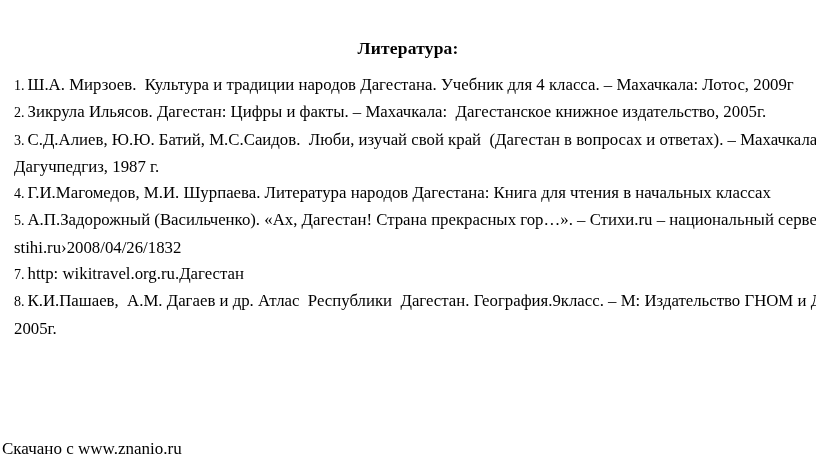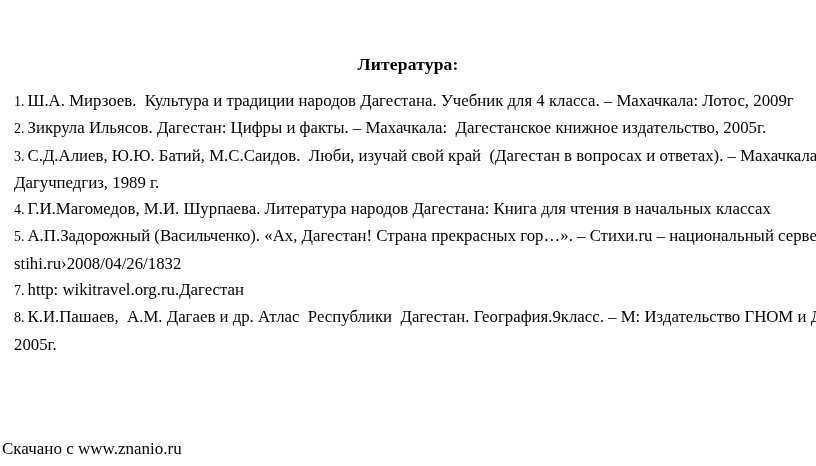--- a/index.html
+++ b/index.html
@@ -23,7 +23,7 @@
     font-weight: bold;
     text-align: center;
     line-height: 21px;
-    margin: 16px 0 13px 0;
+    margin: 0 0 13px 0;
     letter-spacing: 0.2px;
   }
   .refs {

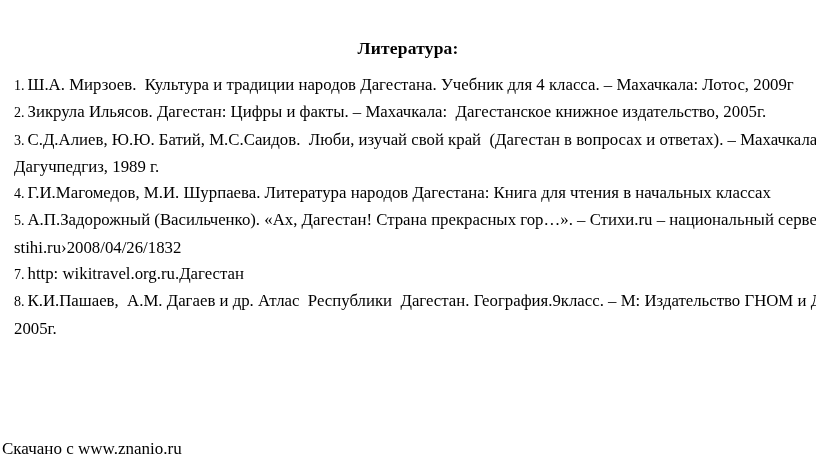--- a/index.html
+++ b/index.html
@@ -67,7 +67,7 @@
 
     <div class="ref">
       <div class="line"><span class="num">3.</span><span class="txt">С.Д.Алиев, Ю.Ю. Батий, М.С.Саидов.  Люби, изучай свой край  (Дагестан в вопросах и ответах). – Махачкала:</span></div>
-      <div class="line">Дагучпедгиз, 1989 г.</div>
+      <div class="line">Дагучпедгиз, 1987 г.</div>
     </div>
 
     <div class="ref">

